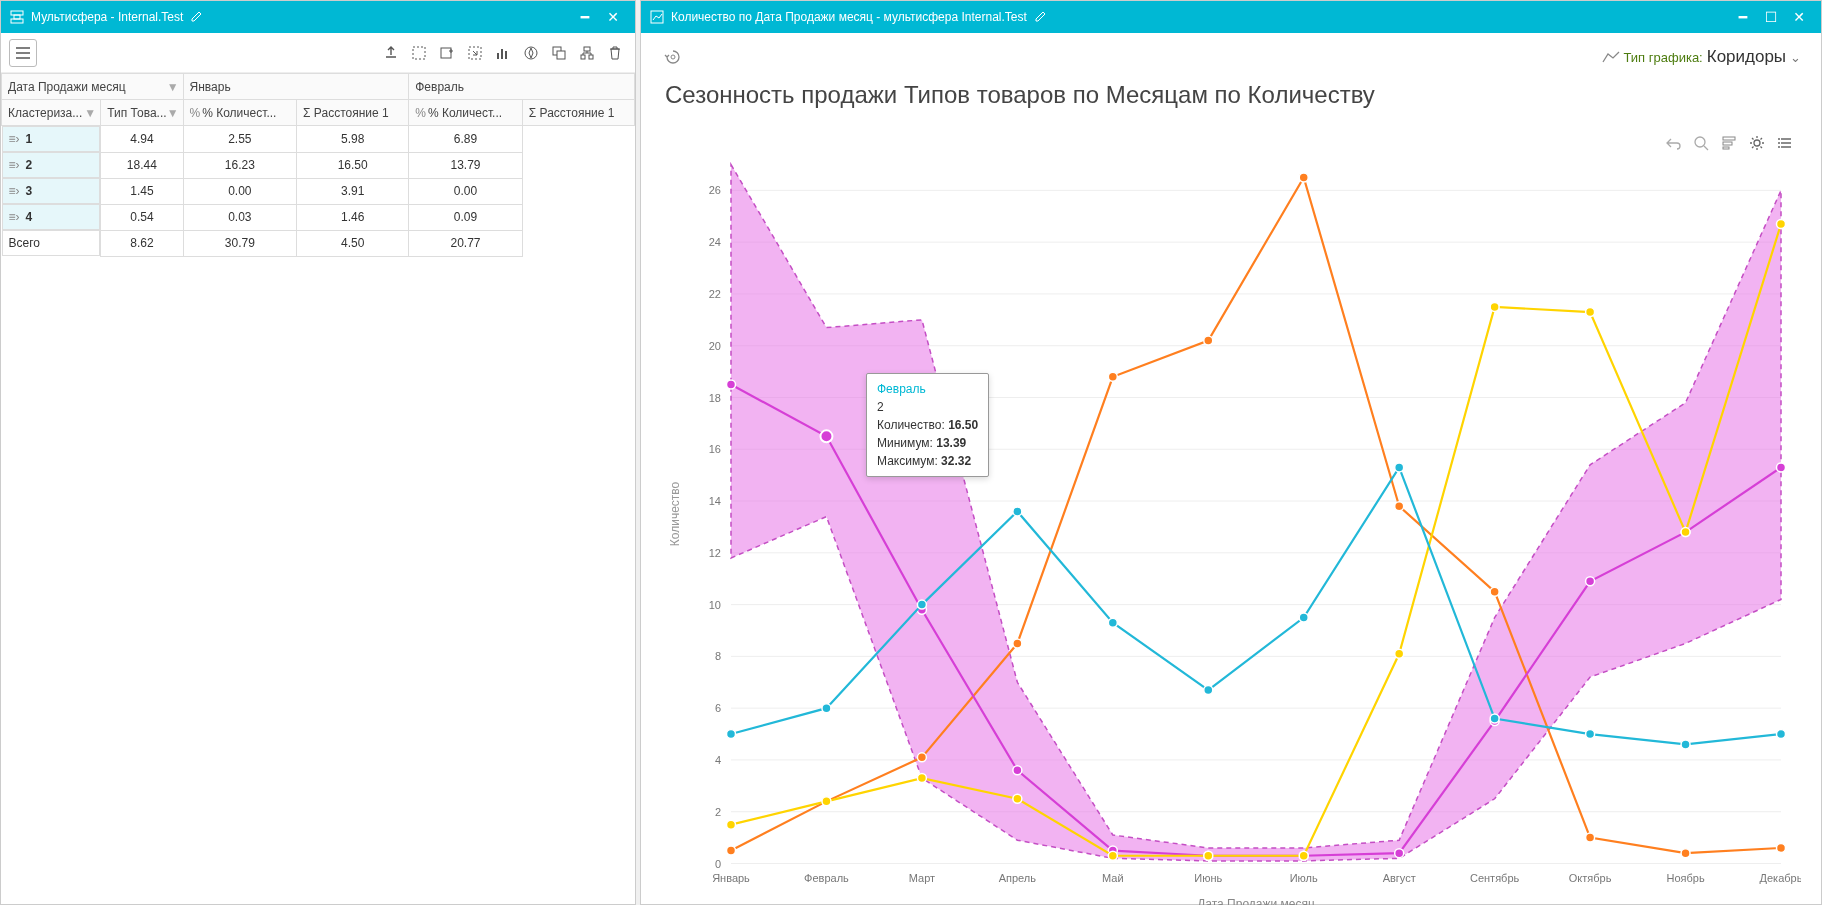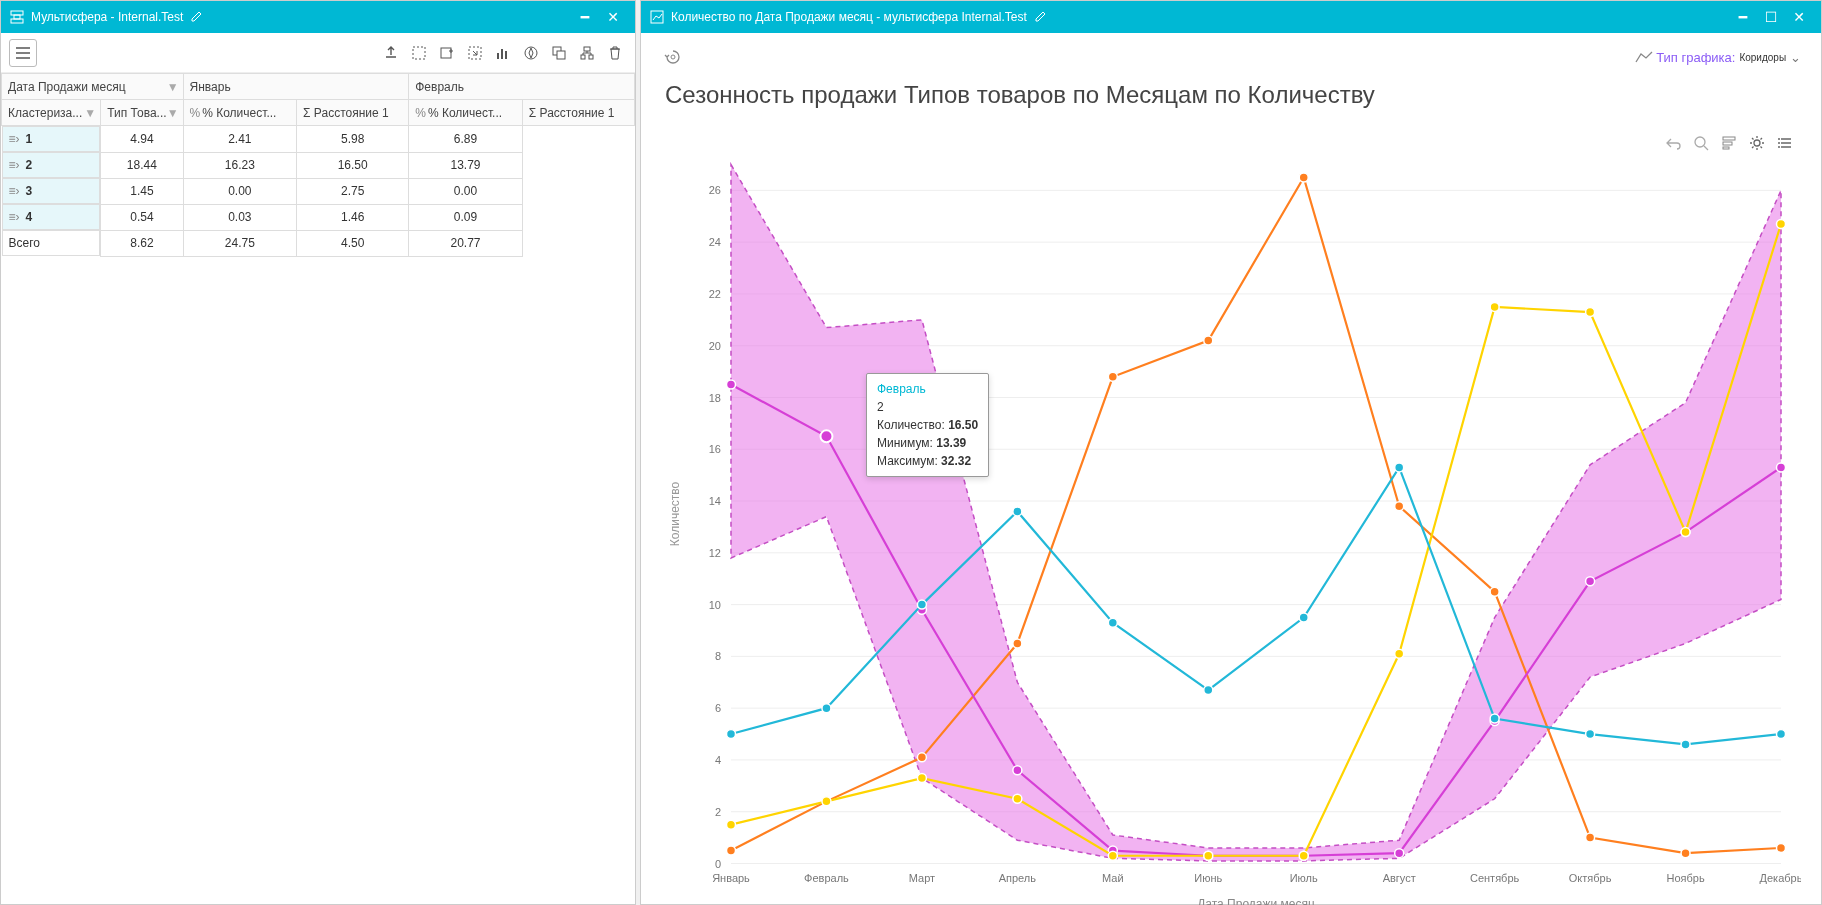--- a/index.html
+++ b/index.html
@@ -34,7 +34,7 @@
   .chart-toolbar { display: flex; align-items: center; height: 32px; }
   .ct-icon { width: 24px; height: 24px; display: inline-flex; align-items: center; justify-content: center; cursor: pointer; color: #777; }
   .chart-toolbar .spacer { flex: 1; }
-  .chart-type-lab { color: #8b5cf6; font-size: 13px; }
+  .chart-type-lab { color: #4d7c0f; font-size: 13px; }
   .chart-type-val { color: #333; font-size: 10px; margin: 0 4px; }
   .chev { color: #777; cursor: pointer; }
   

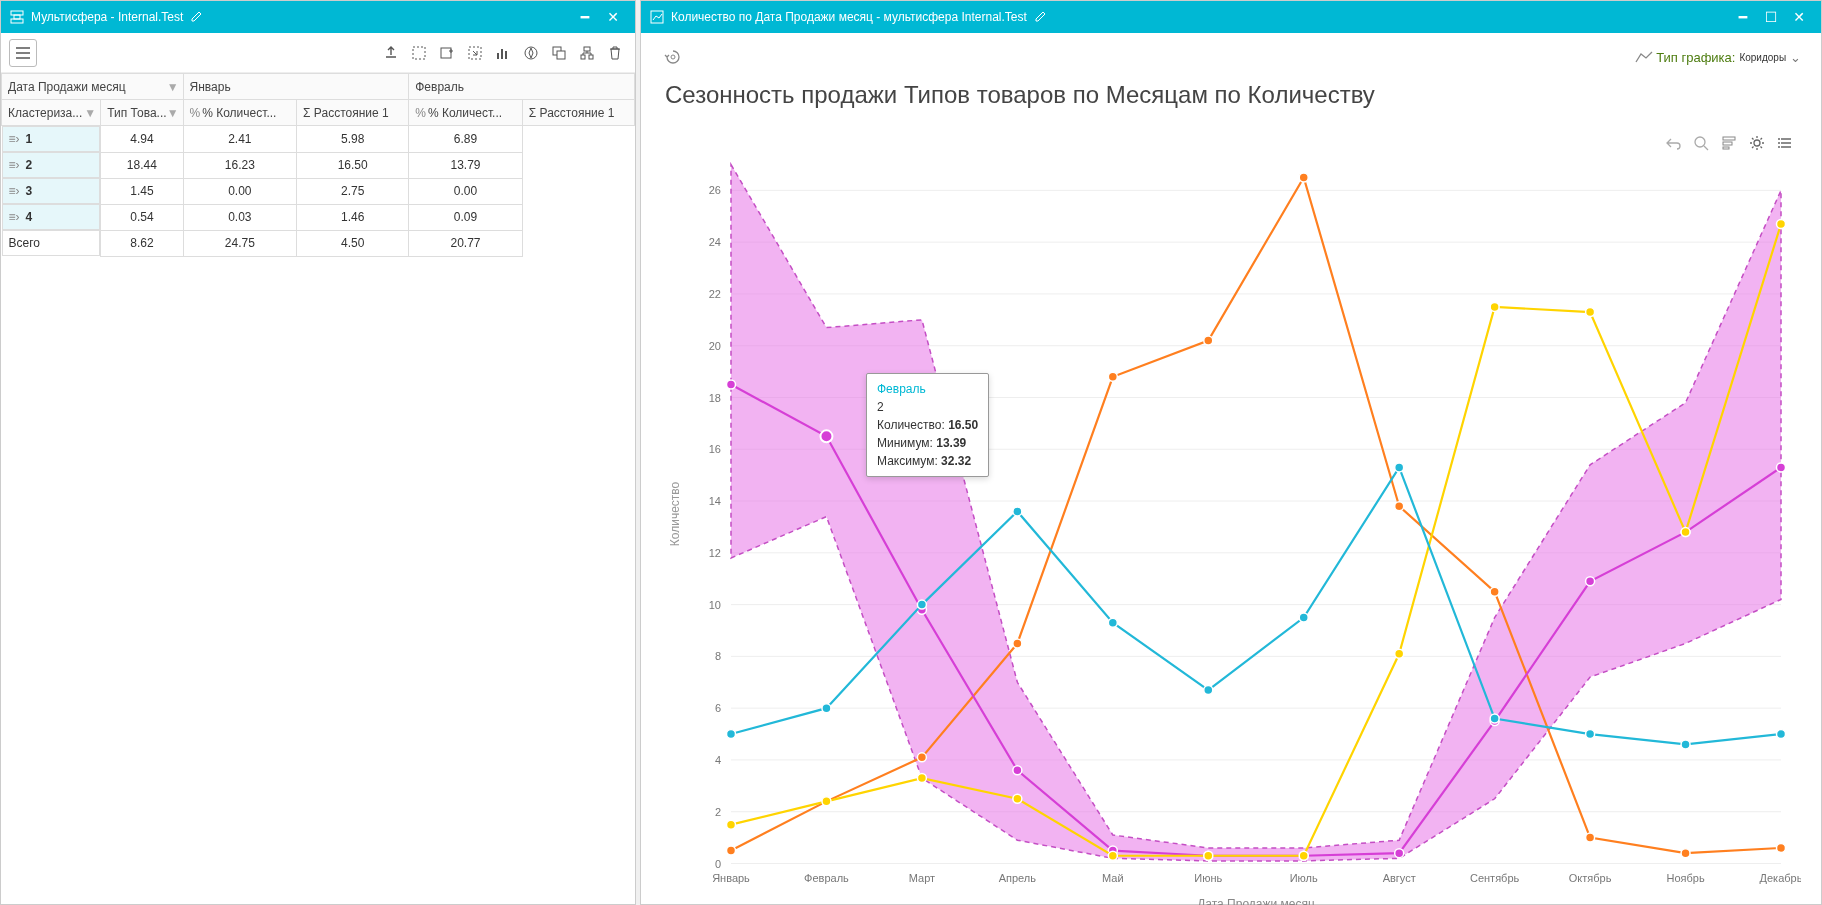--- a/index.html
+++ b/index.html
@@ -35,7 +35,7 @@
   .ct-icon { width: 24px; height: 24px; display: inline-flex; align-items: center; justify-content: center; cursor: pointer; color: #777; }
   .chart-toolbar .spacer { flex: 1; }
   .chart-type-lab { color: #4d7c0f; font-size: 13px; }
-  .chart-type-val { color: #333; font-size: 10px; margin: 0 4px; }
+  .chart-type-val { color: #333; font-size: 17px; margin: 0 4px; }
   .chev { color: #777; cursor: pointer; }
   
   .chart-title { font-size: 24px; color: #444; margin: 8px 0 24px 4px; font-weight: 400; }

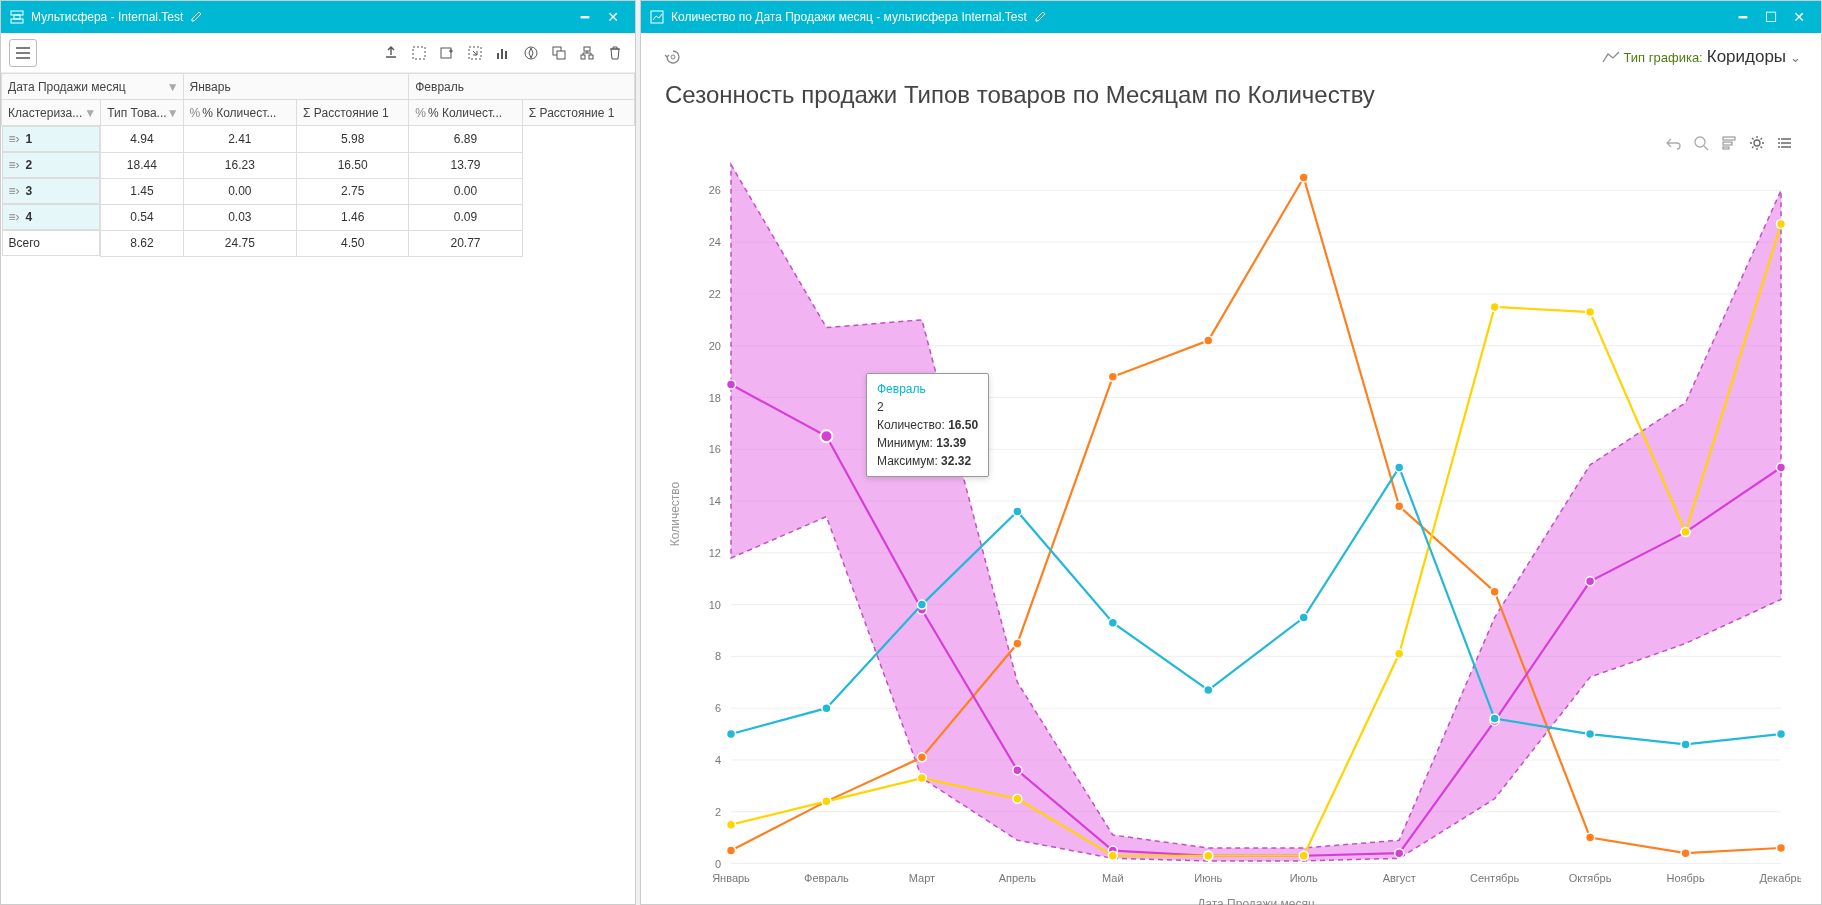--- a/index.html
+++ b/index.html
@@ -166,7 +166,7 @@
               <b>1</b>
             </td>
         <td>4.94</td>
-            <td>2.41</td>
+            <td>2.55</td>
             <td>5.98</td>
             <td>6.89</td>
       </tr>

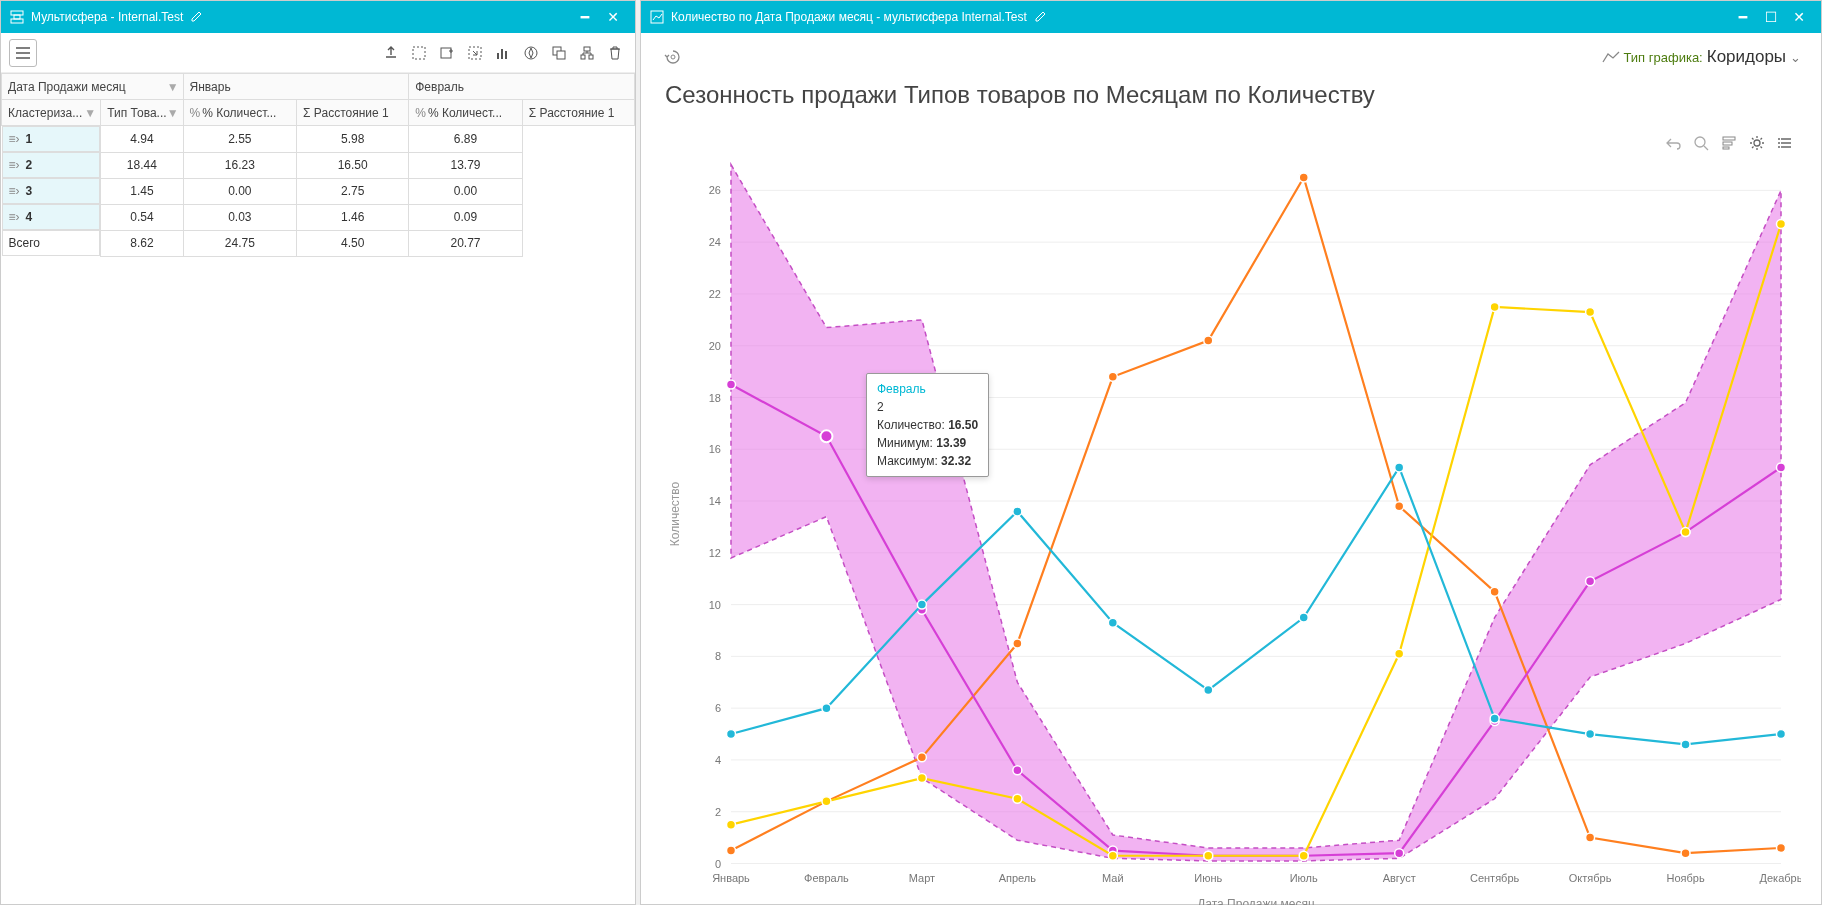--- a/index.html
+++ b/index.html
@@ -187,7 +187,7 @@
             </td>
         <td>1.45</td>
             <td>0.00</td>
-            <td>2.75</td>
+            <td>3.91</td>
             <td>0.00</td>
       </tr>
       <tr>

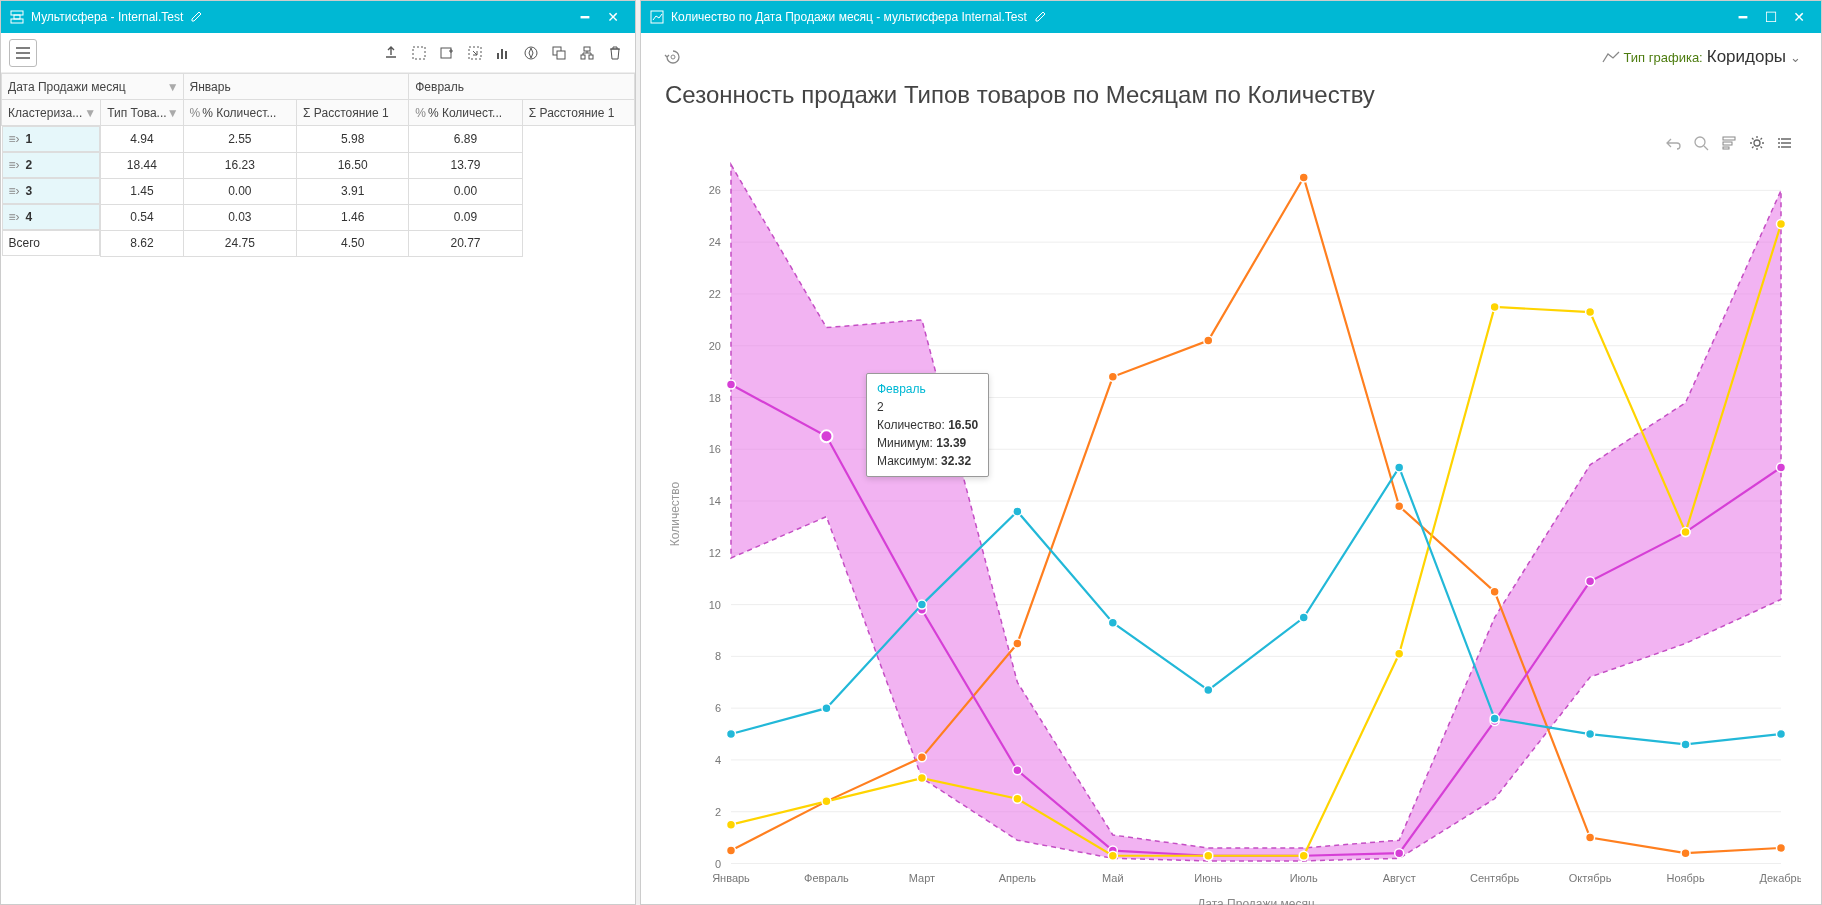--- a/index.html
+++ b/index.html
@@ -203,7 +203,7 @@
       <tr>
         <td colspan="2" class="label" style="text-align:center">Всего</td>
         <td>8.62</td>
-            <td>24.75</td>
+            <td>30.79</td>
             <td>4.50</td>
             <td>20.77</td>
       </tr>

